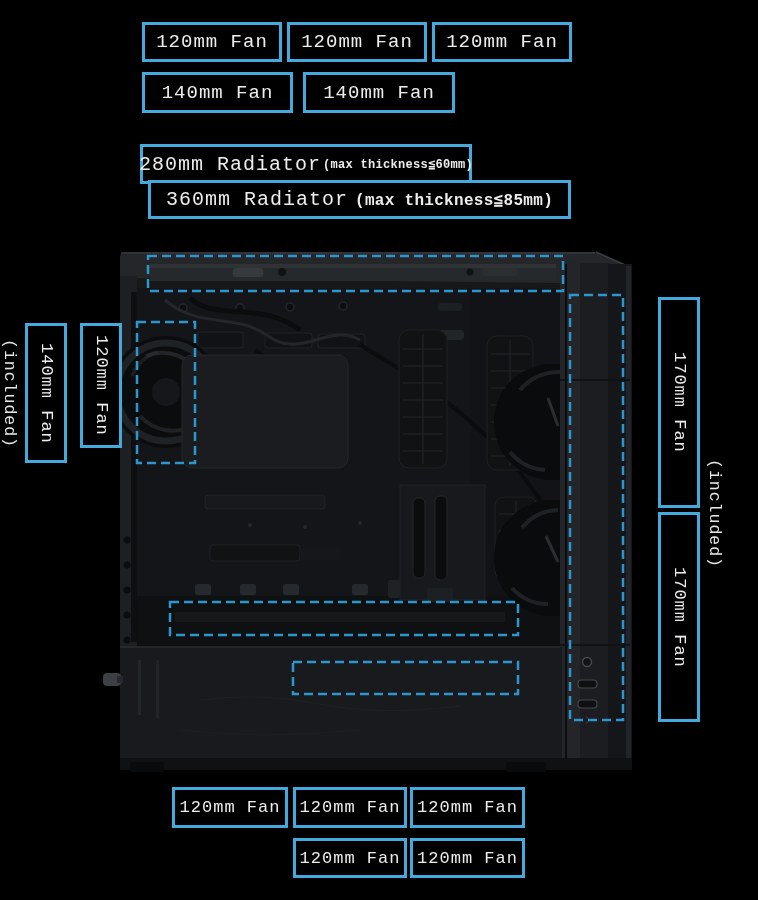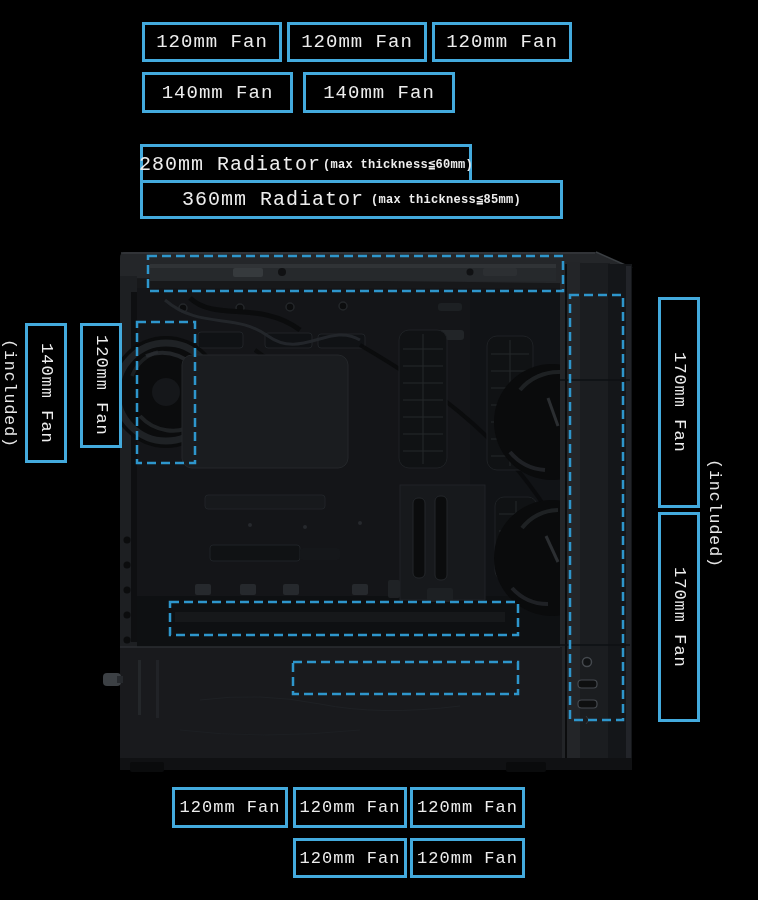--- a/index.html
+++ b/index.html
@@ -188,7 +188,7 @@
     <span class="main">280mm Radiator</span>
       <span class="note">(max thickness≦60mm)</span>
   </div>
-  <div class="box rad rad2" style="left:140px;top:180px;width:423px;height:39px">
+  <div class="box rad rad2" style="left:148px;top:180px;width:423px;height:39px">
     <span class="main">360mm Radiator</span>
       <span class="note">(max thickness≦85mm)</span>
   </div>

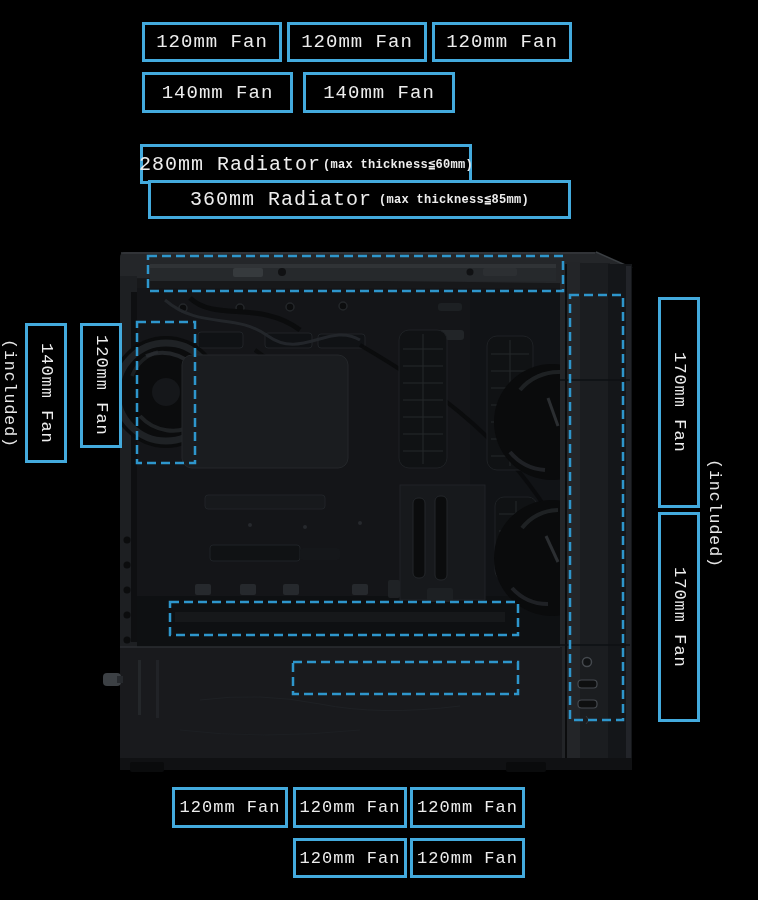--- a/index.html
+++ b/index.html
@@ -14,7 +14,7 @@
   .rad{justify-content:center;}
   .rad .main{font-size:20px;letter-spacing:1px;}
   .rad .note{font-size:12px;font-weight:bold;letter-spacing:.3px;margin-left:2px;}
-  .rad2 .note{margin-left:7px;font-size:12px;}
+  .rad2 .note{margin-left:7px;font-size:16px;}
   .vbox{writing-mode:vertical-rl;text-orientation:mixed;font-size:17px;letter-spacing:1px;}
   .vtext{position:absolute;z-index:2;writing-mode:vertical-rl;text-orientation:mixed;
          display:flex;align-items:center;justify-content:center;font-size:16.5px;

